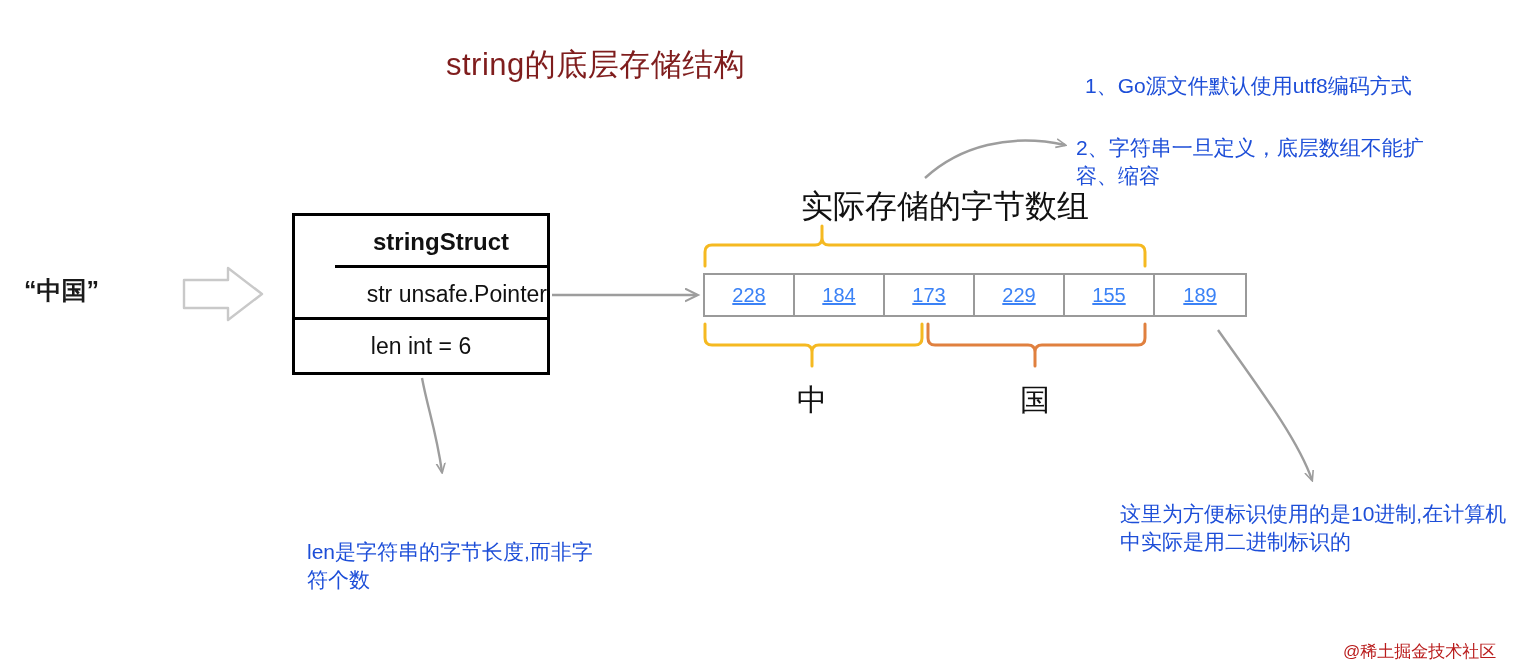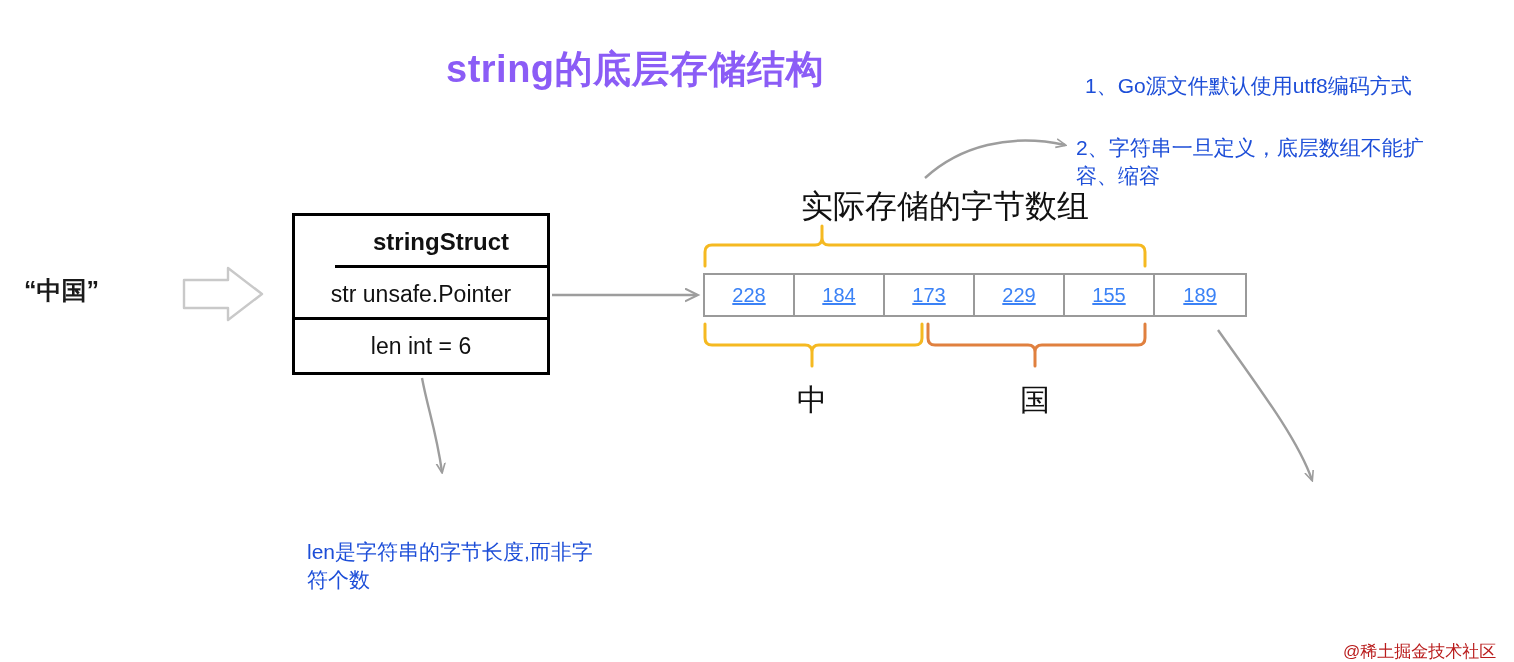--- a/index.html
+++ b/index.html
@@ -27,10 +27,10 @@
   #diagram-title {
     left: 446px;
     top: 44px;
-    font-size: 38px;
-    font-weight: bold;
+    font-size: 31px;
+    font-weight: normal;
     letter-spacing: 0.5px;
-    color: #8b5cf6;
+    color: #7f1d1d;
     white-space: nowrap;
   }
 

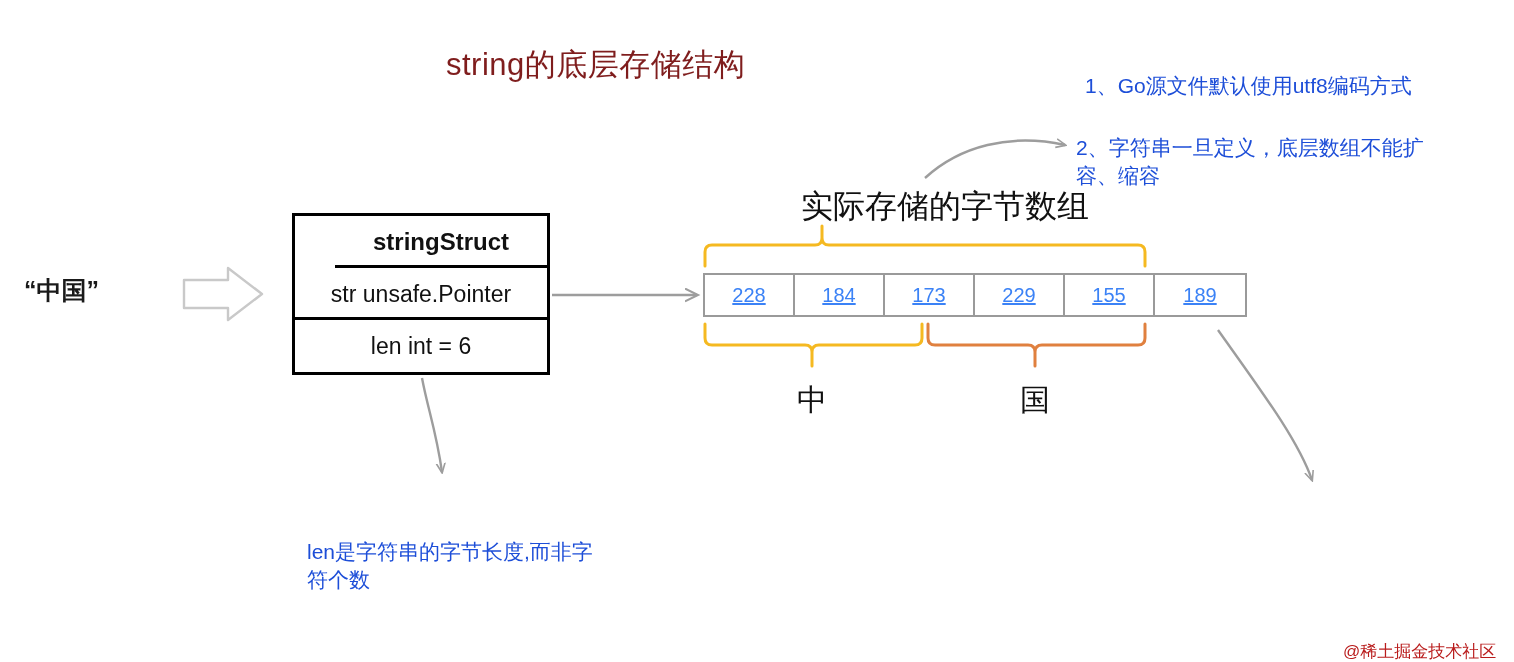--- a/index.html
+++ b/index.html
@@ -70,6 +70,7 @@
   }
   .struct-row.mid {
     border-bottom: 3px solid #000000;
+    text-align: right;
   }
 
   

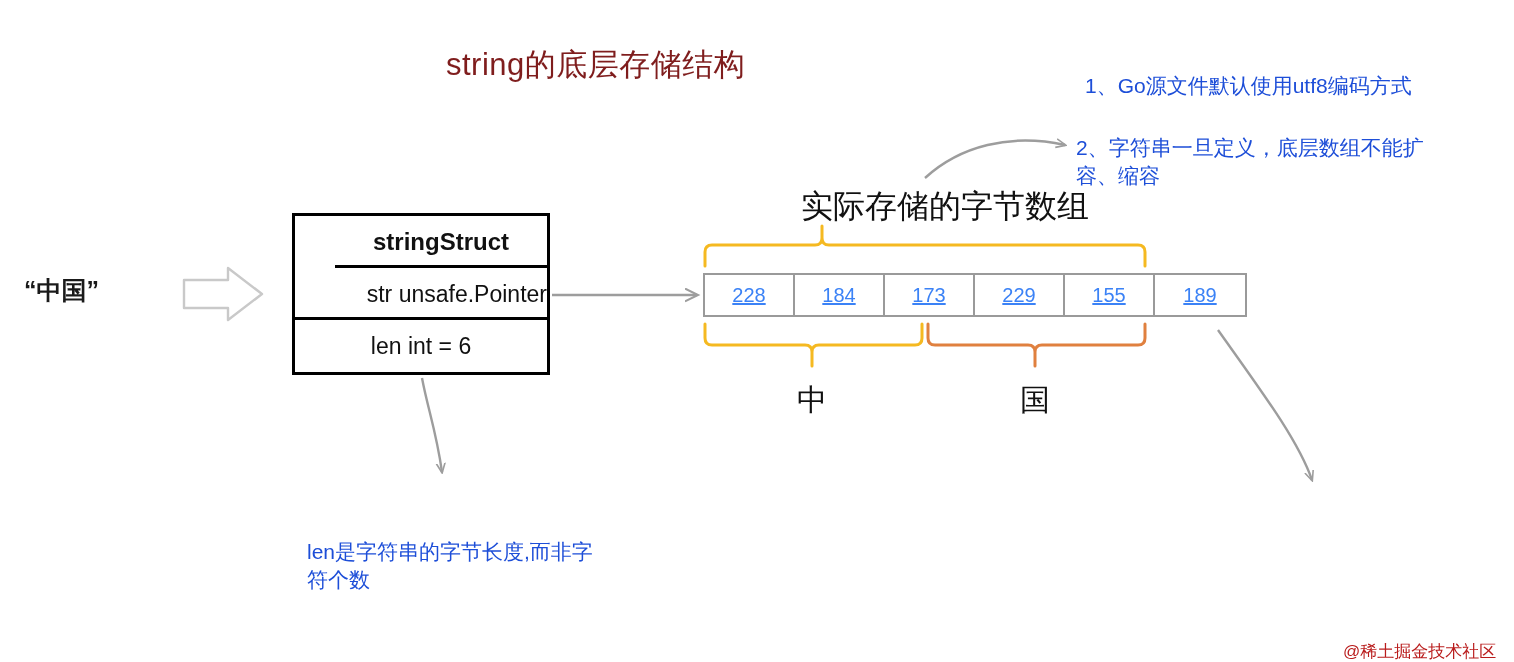--- a/index.html
+++ b/index.html
@@ -243,6 +243,7 @@
 
   <div class="abs note" id="note-len">len是字符串的字节长度,而非字符个数</div>
 
+  <div class="abs note" id="note-decimal">这里为方便标识使用的是10进制,在计算机中实际是用二进制标识的</div>
 
   <div class="abs" id="watermark">@稀土掘金技术社区</div>
 

